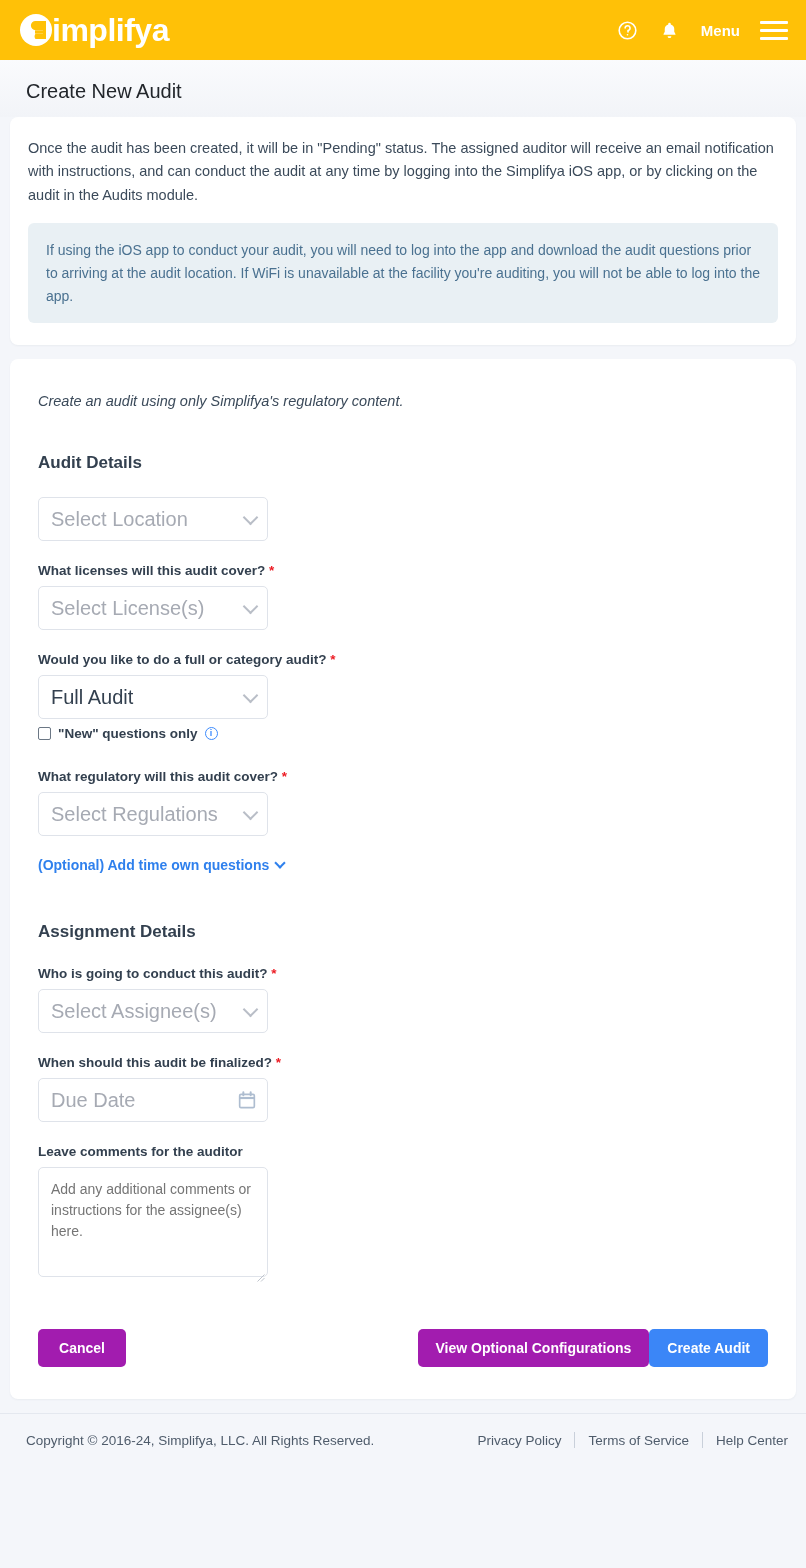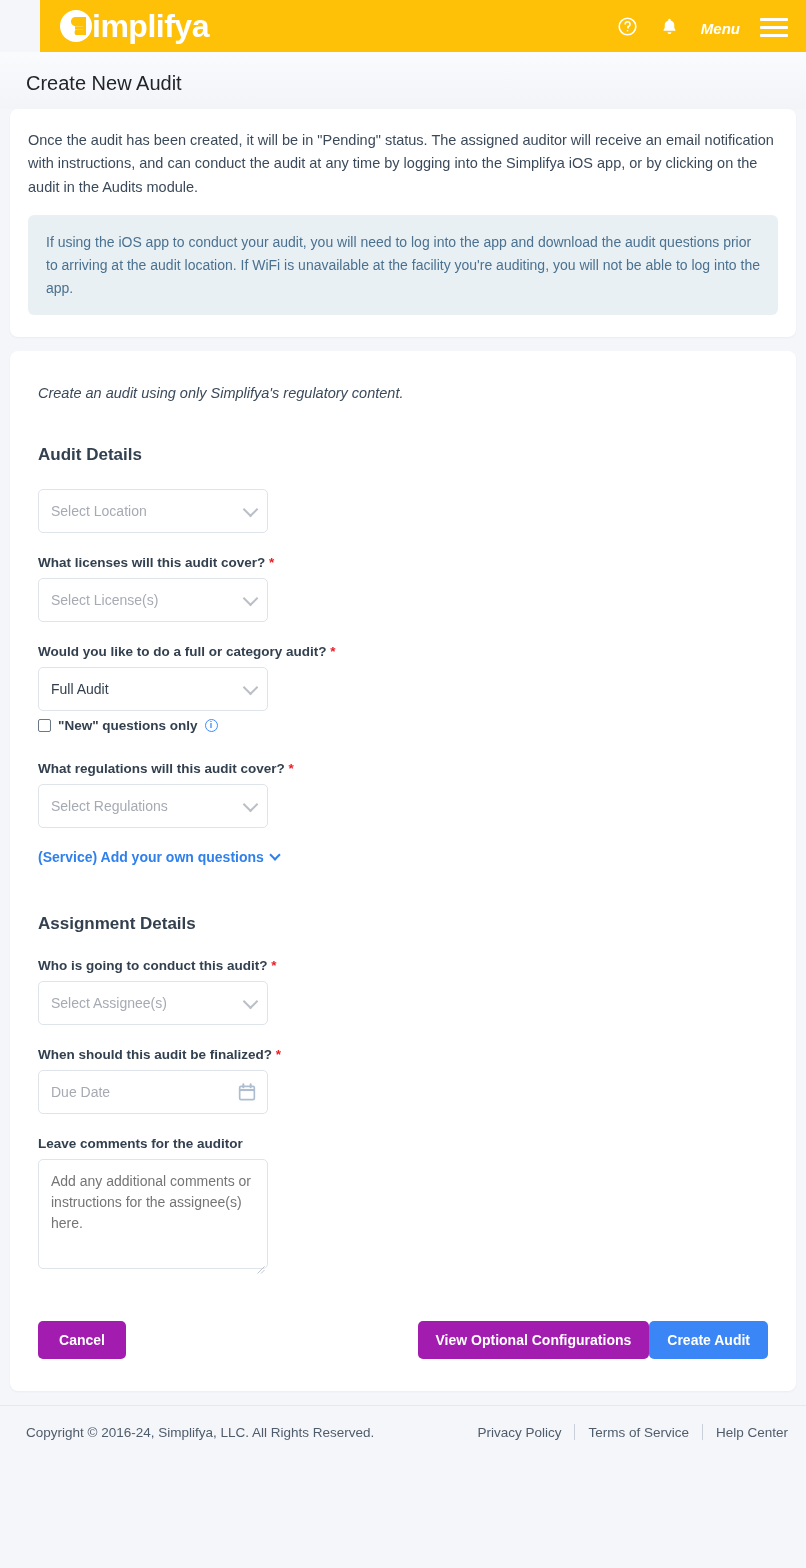--- a/index.html
+++ b/index.html
@@ -15,13 +15,12 @@
 
   
   .topbar {
-    height: 52px;
+    height: 60px;
     background: #ffc107;
     display: flex;
     align-items: center;
     padding: 0 18px 0 16px;
     position: relative;
-    margin-left: 40px;
   }
   .logo {
     display: flex;

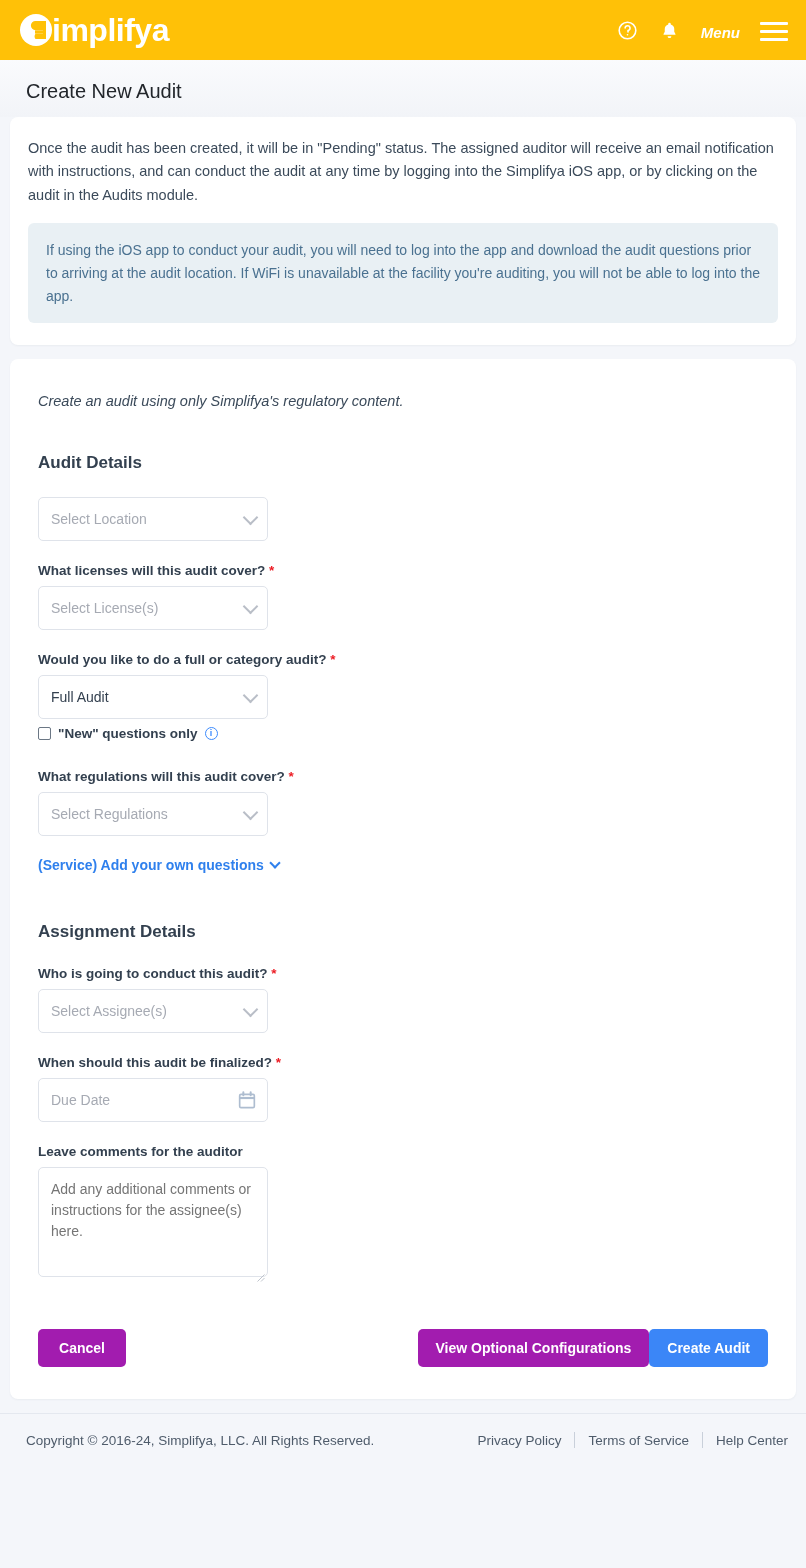--- a/index.html
+++ b/index.html
@@ -43,9 +43,8 @@
   .topbar-right {
     margin-left: auto;
     display: flex;
-    align-items: flex-end;
+    align-items: center;
     gap: 20px;
-    font-style: italic;
   }
   .icon-btn {
     width: 22px; height: 22px;

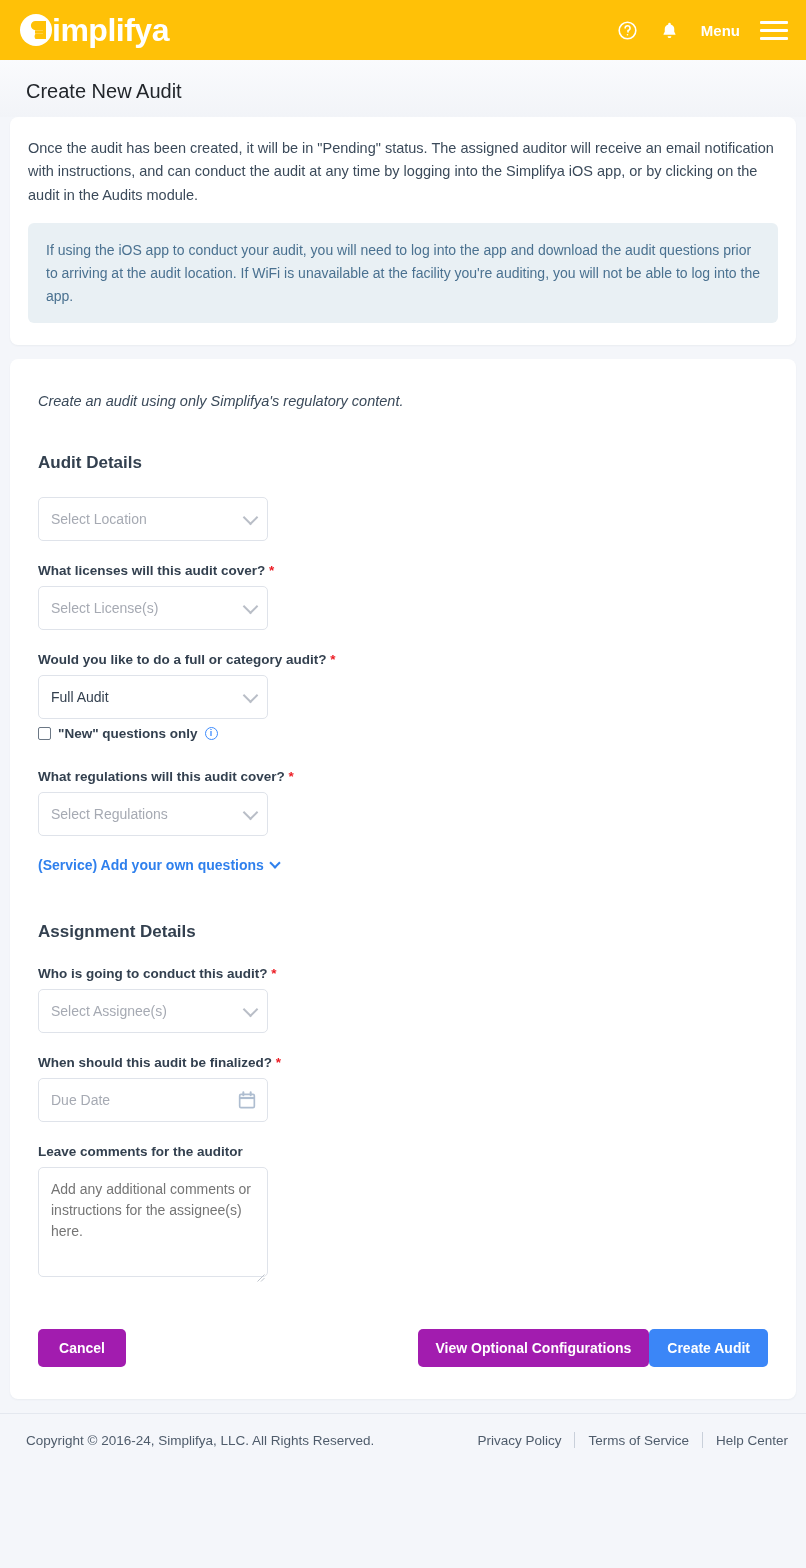--- a/index.html
+++ b/index.html
@@ -134,7 +134,7 @@
     display: flex;
     align-items: center;
     padding: 0 24px 0 12px;
-    font-size: 14px;
+    font-size: 20px;
     cursor: pointer;
   }
   .control .ph { color: #a6aab3; }

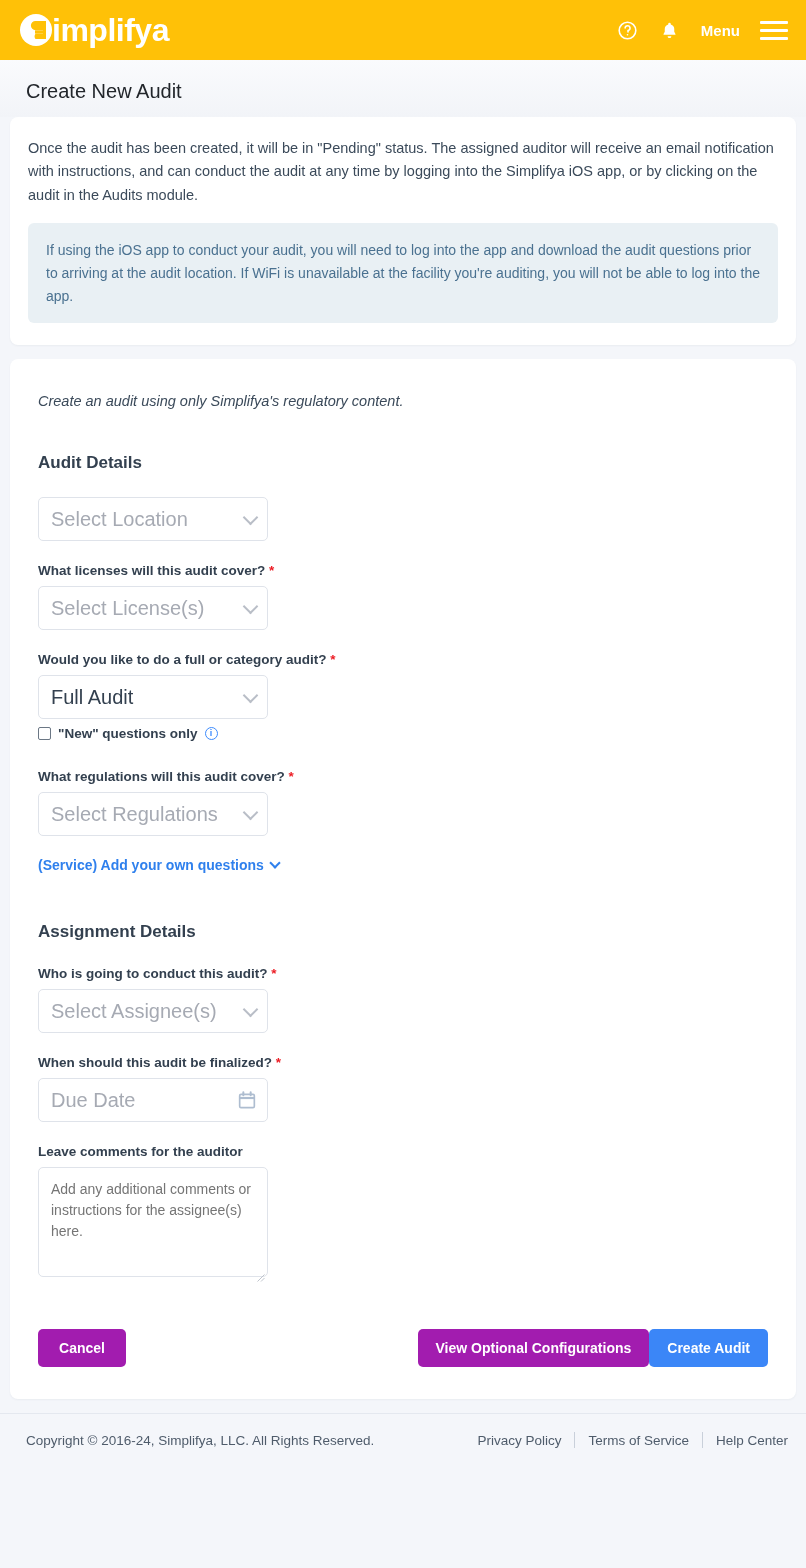--- a/index.html
+++ b/index.html
@@ -353,7 +353,7 @@
   </div>
 
   <div class="field" style="margin-top:28px;margin-bottom:20px">
-    <label class="field-label"><span>What regulations will this audit cover?</span> <span class="req">*</span></label>
+    <label class="field-label"><span>What regulatory will this audit cover?</span> <span class="req">*</span></label>
     <div class="control">
       <span class="ph">Select Regulations</span>
       <span class="chev"></span>

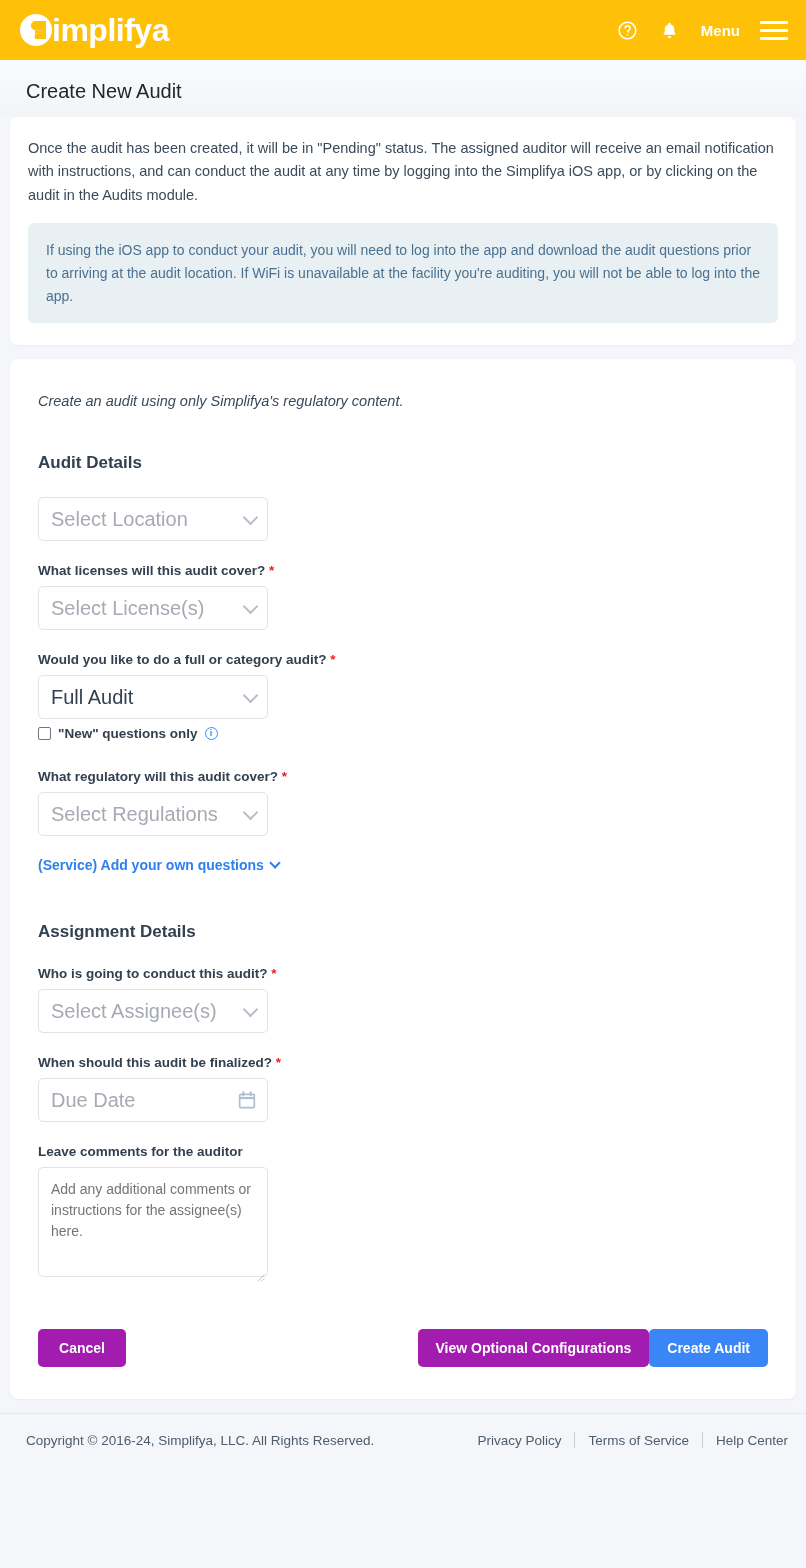--- a/index.html
+++ b/index.html
@@ -361,7 +361,7 @@
   </div>
 
   <a class="link-blue">
-    <span>(Service) Add your own questions</span>
+    <span>(Optional) Add time own questions</span>
     <span class="link-chev"></span>
   </a>
 

